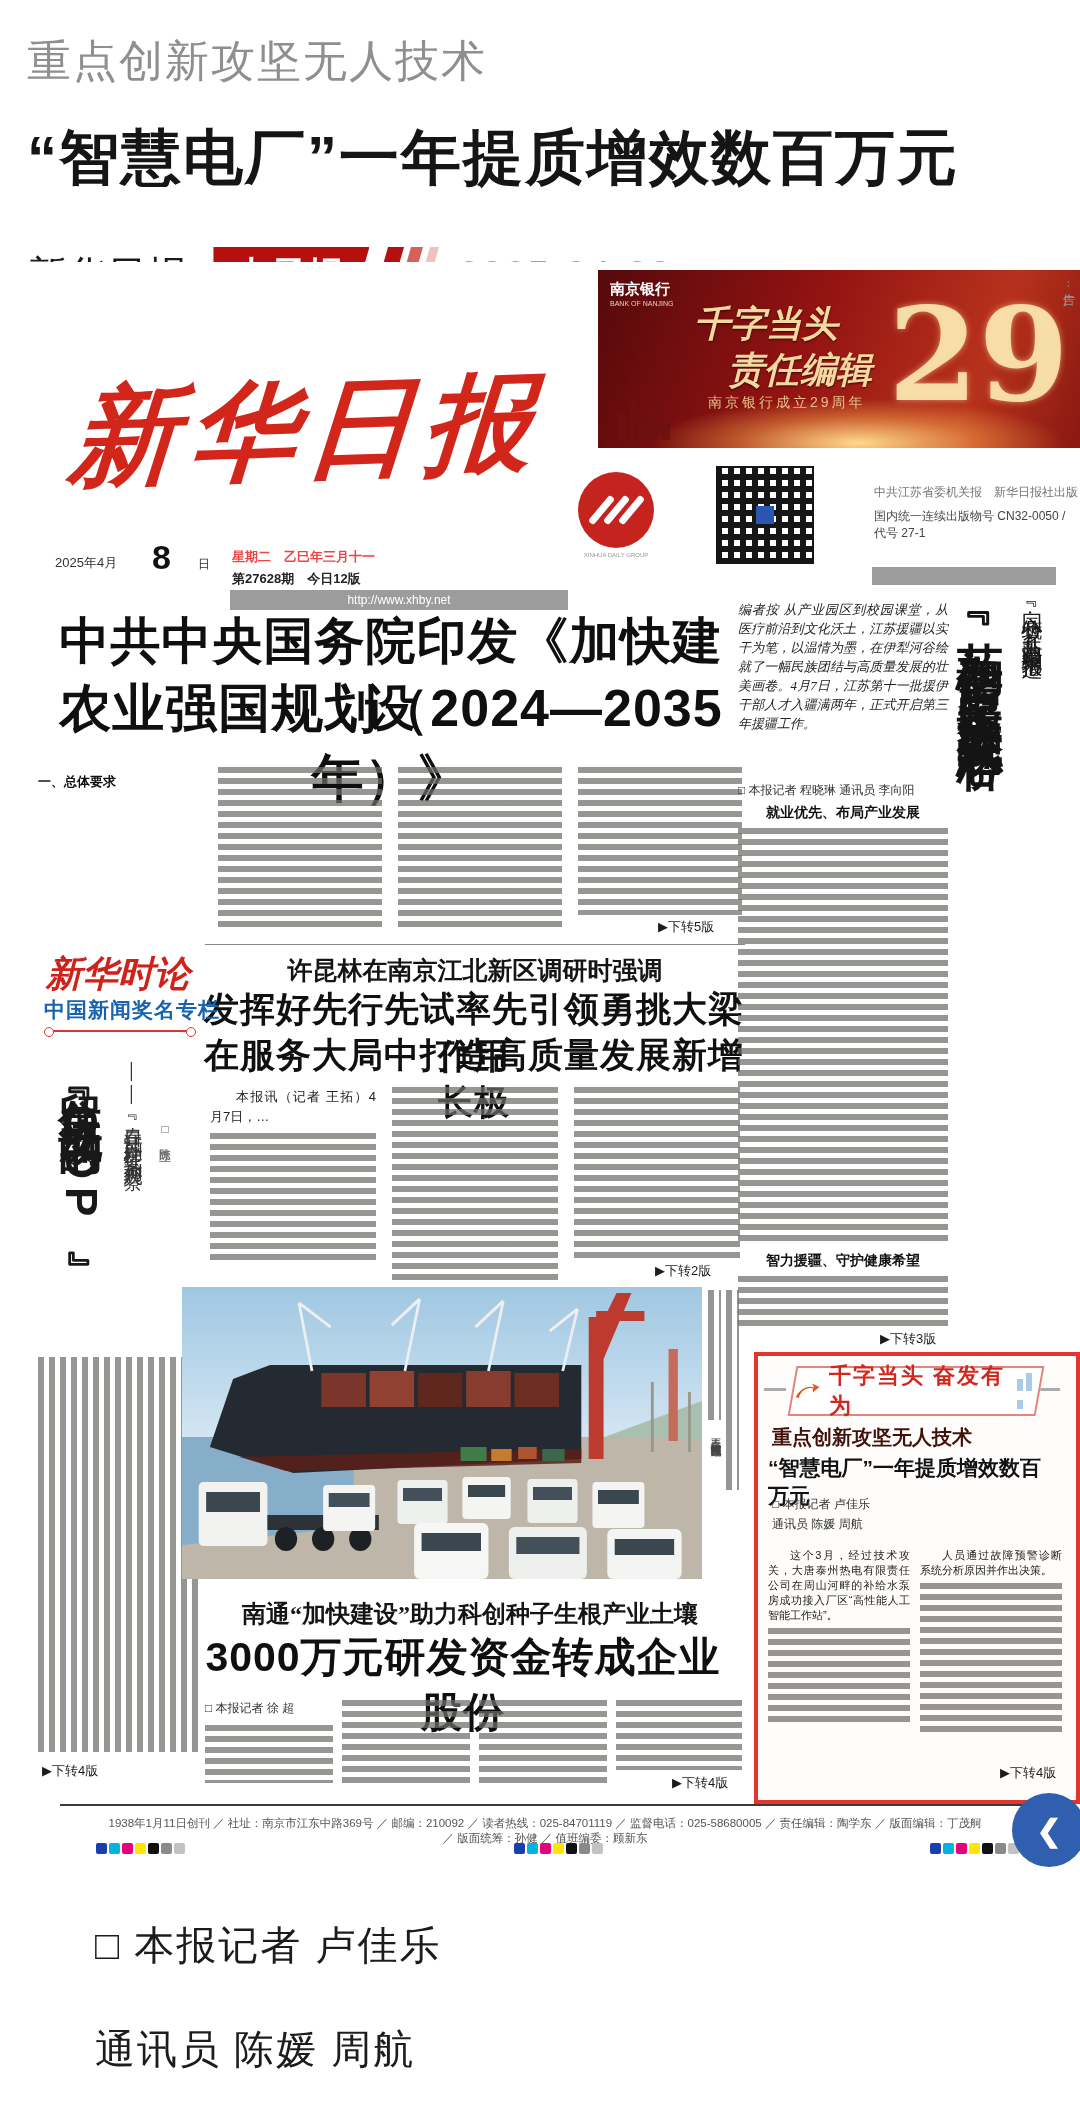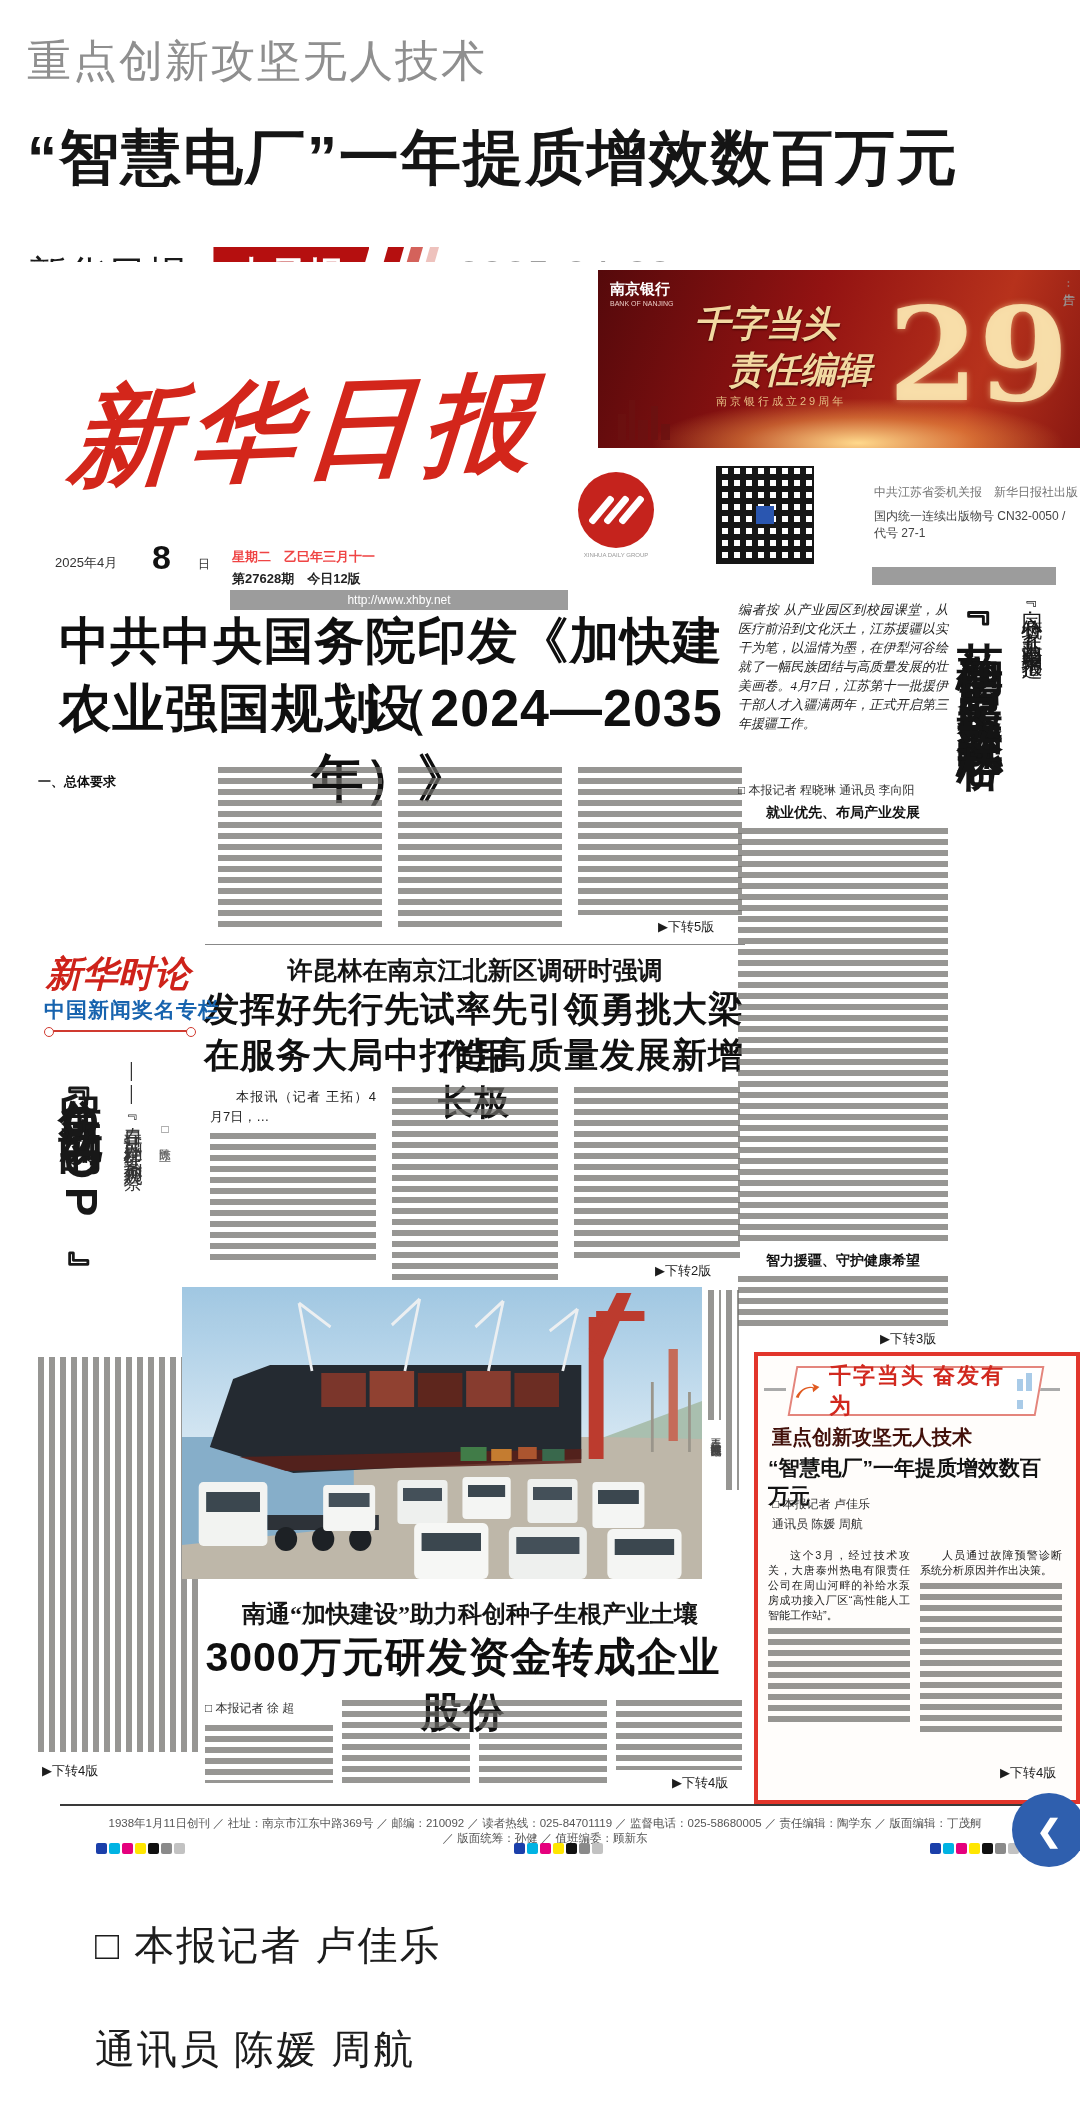--- a/index.html
+++ b/index.html
@@ -80,7 +80,7 @@
       <div class="abs" style="left:12px;top:30px;color:#e8c9c2;font-size:7px">BANK OF NANJING</div>
       <div class="abs adslogan" style="left:96px;top:30px;font-size:36px">千字当头</div>
       <div class="abs adslogan" style="left:130px;top:76px;font-size:36px">责任编辑</div>
-      <div class="abs" style="left:118px;top:124px;color:#e6c084;font-size:11px;letter-spacing:3px">南京银行成立29周年</div>
+      <div class="abs" style="left:110px;top:124px;color:#e6c084;font-size:14px;letter-spacing:3px">南京银行成立29周年</div>
       <div class="abs ad29" style="left:290px;top:8px">29</div>
       <div class="abs sky29" style="left:20px;bottom:8px">
         <i style="width:8px;height:26px"></i><i style="width:6px;height:40px"></i><i style="width:10px;height:20px"></i><i style="width:7px;height:34px"></i><i style="width:9px;height:16px"></i>

